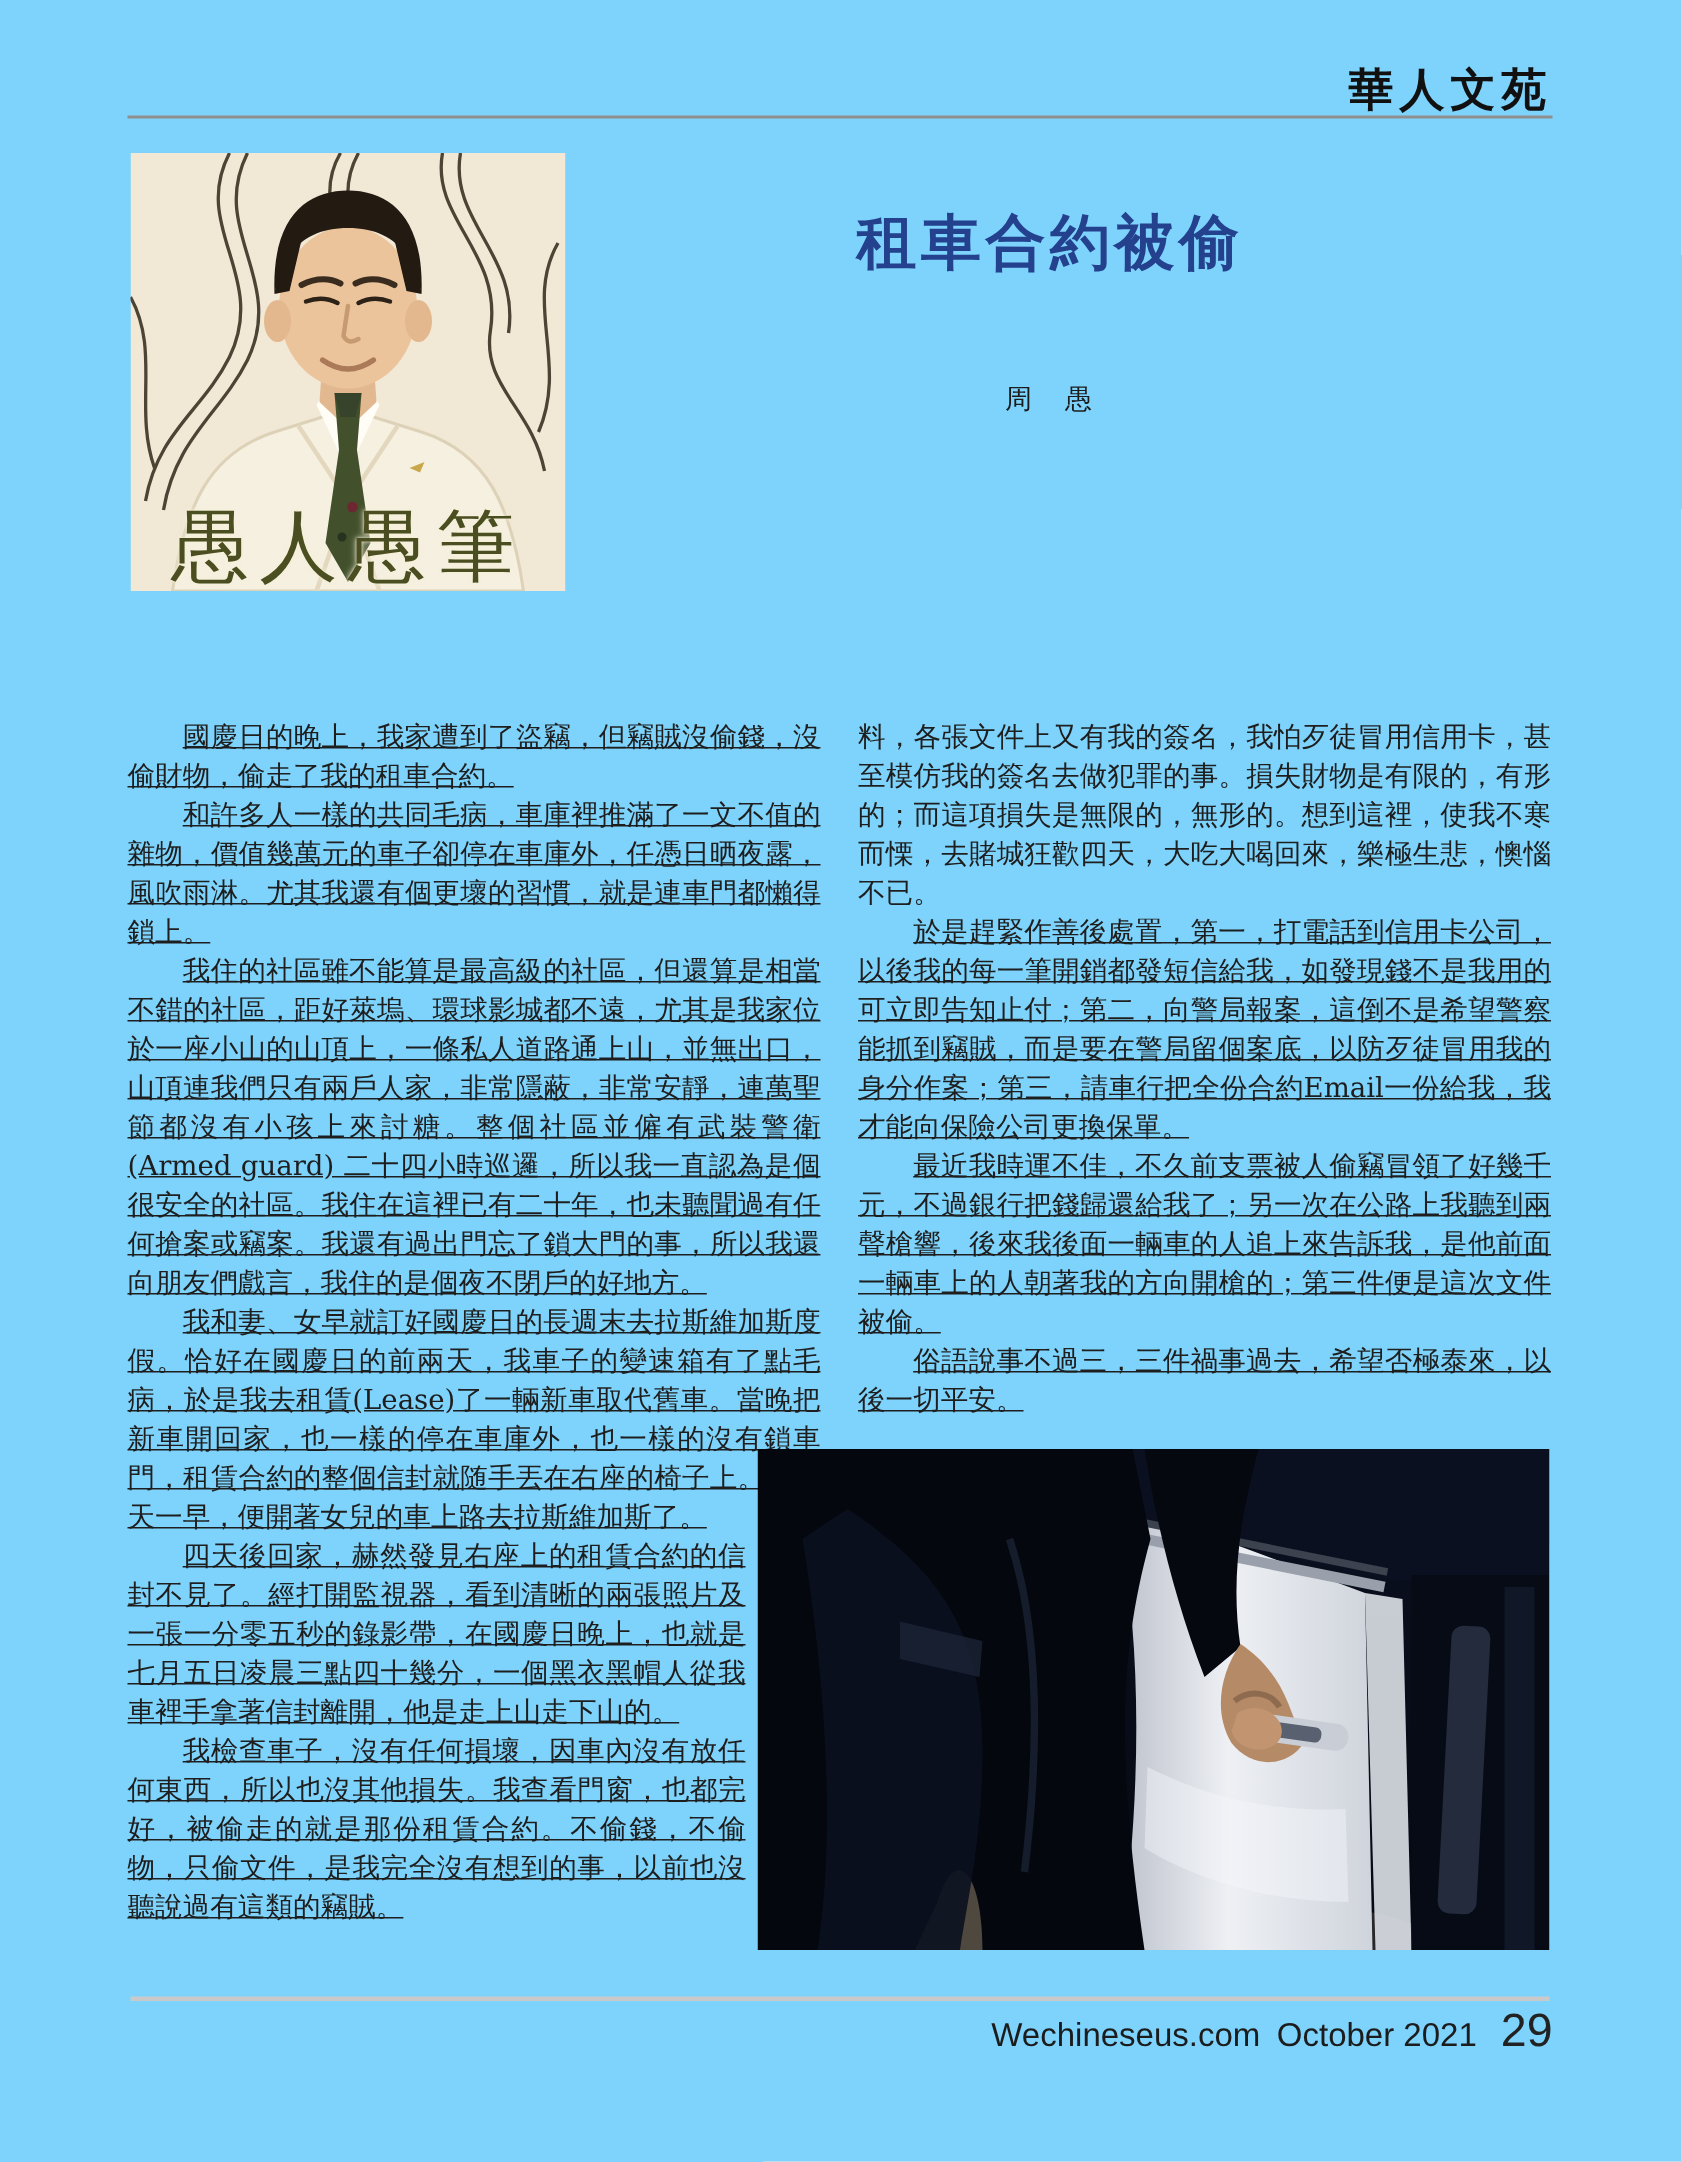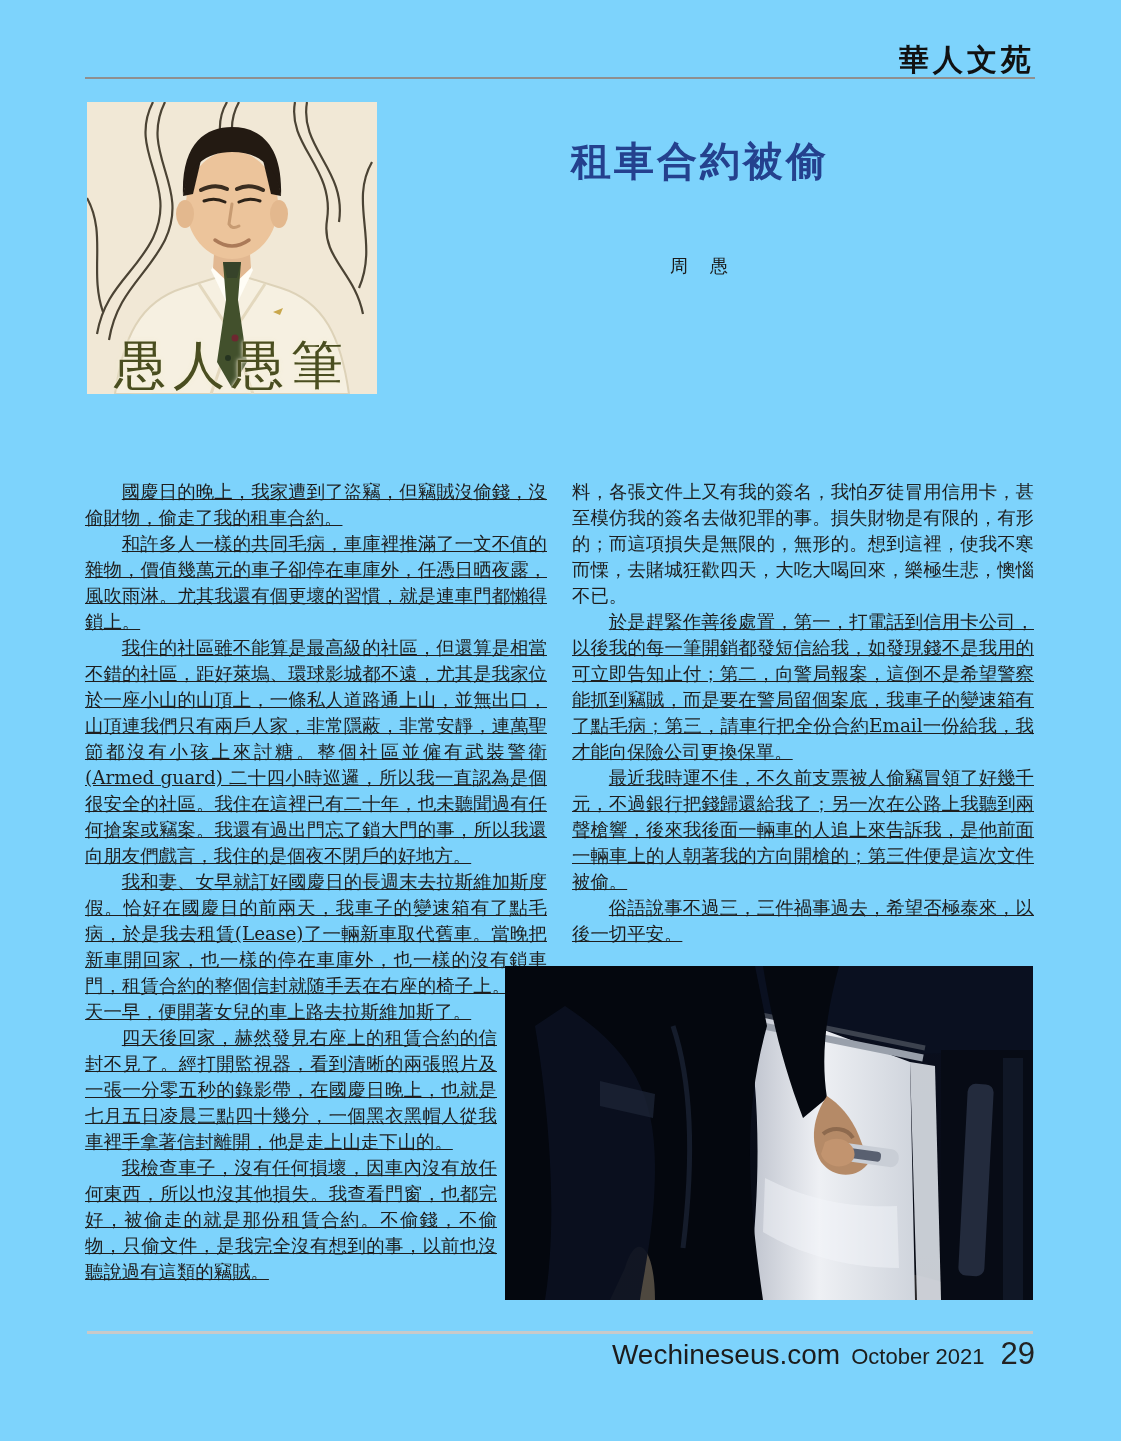--- a/index.html
+++ b/index.html
@@ -158,7 +158,7 @@
 
   <div class="col col-right">
     <p>料，各張文件上又有我的簽名，我怕歹徒冒用信用卡，甚至模仿我的簽名去做犯罪的事。損失財物是有限的，有形的；而這項損失是無限的，無形的。想到這裡，使我不寒而慄，去賭城狂歡四天，大吃大喝回來，樂極生悲，懊惱不已。</p>
-    <p class="indent">於是趕緊作善後處置，第一，打電話到信用卡公司，以後我的每一筆開銷都發短信給我，如發現錢不是我用的可立即告知止付；第二，向警局報案，這倒不是希望警察能抓到竊賊，而是要在警局留個案底，我車子的變速箱有了點毛病；第三，請車行把全份合約Email一份給我，我才能向保險公司更換保單。</p>
+    <p class="indent">於是趕緊作善後處置，第一，打電話到信用卡公司，以後我的每一筆開銷都發短信給我，如發現錢不是我用的可立即告知止付；第二，向警局報案，這倒不是希望警察能抓到竊賊，而是要在警局留個案底，以防歹徒冒用我的身分作案；第三，請車行把全份合約Email一份給我，我才能向保險公司更換保單。</p>
     <p class="indent">最近我時運不佳，不久前支票被人偷竊冒領了好幾千元，不過銀行把錢歸還給我了；另一次在公路上我聽到兩聲槍響，後來我後面一輛車的人追上來告訴我，是他前面一輛車上的人朝著我的方向開槍的；第三件便是這次文件被偷。</p>
     <p class="indent">俗語說事不過三，三件禍事過去，希望否極泰來，以後一切平安。</p>
   </div>

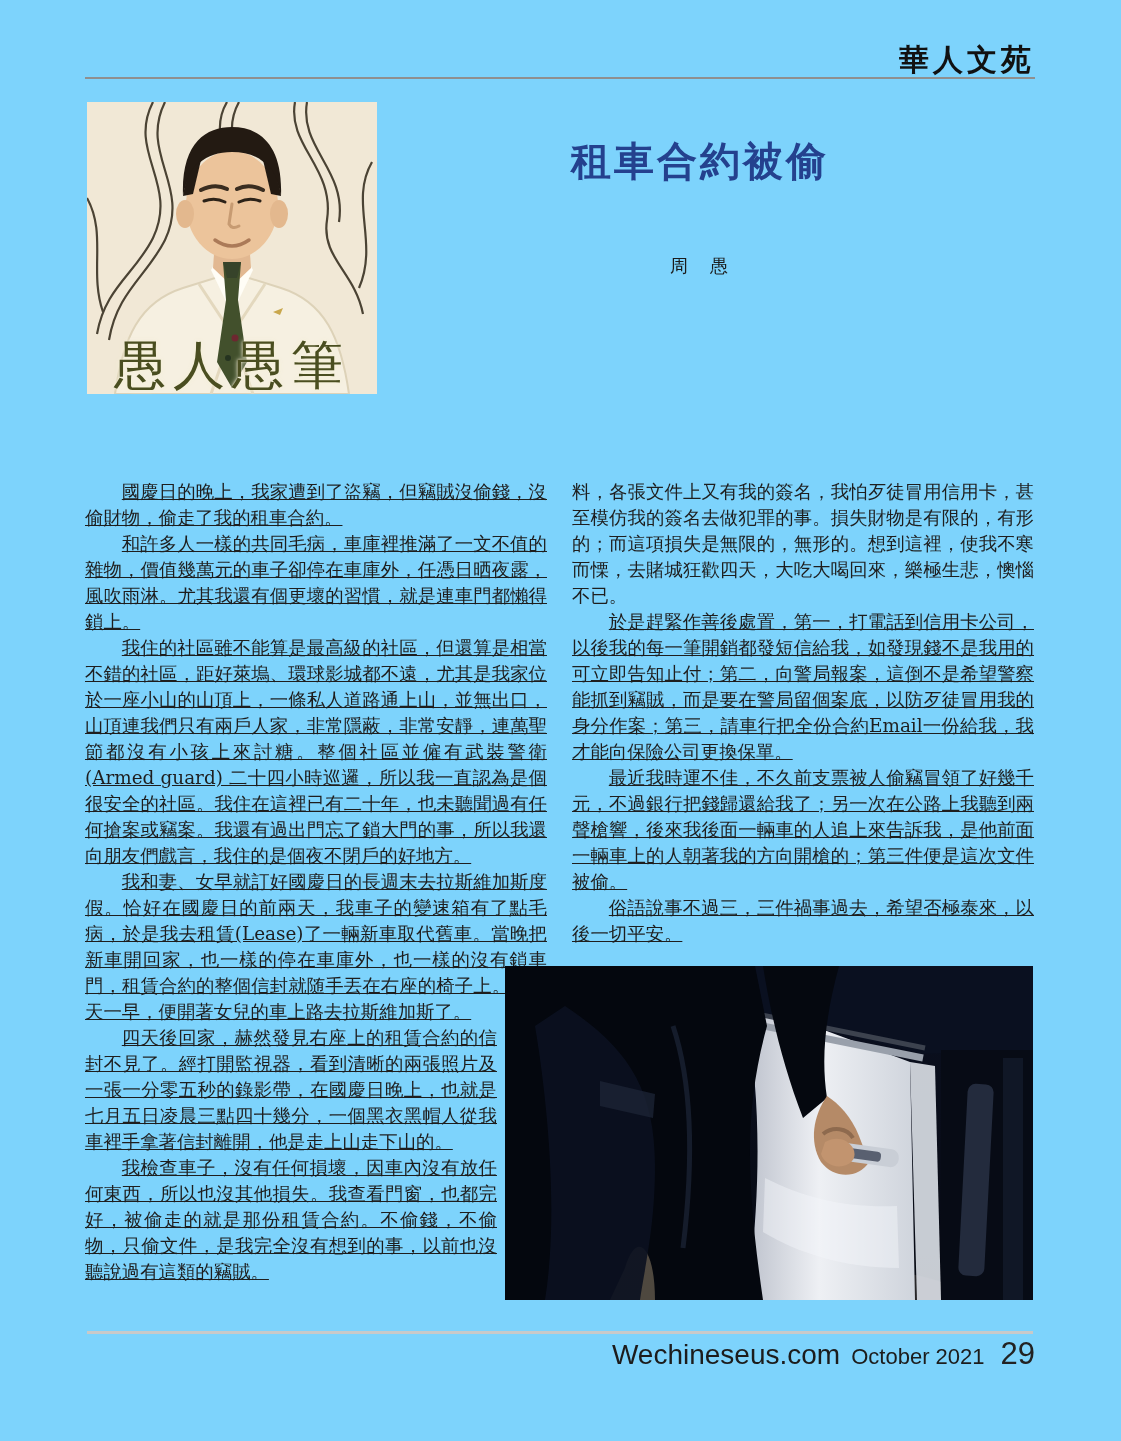--- a/index.html
+++ b/index.html
@@ -83,7 +83,7 @@
     font-family:"Liberation Sans","DejaVu Sans",sans-serif;
     color:#1c1c1c;
   }
-  .footer .site{font-size:28px;}
+  .footer .site{font-size:22px;}
   .footer .issue{font-size:22px;margin-left:11px;}
   .footer .pagenum{font-size:31px;margin-left:16px;color:#222;}
 </style>

